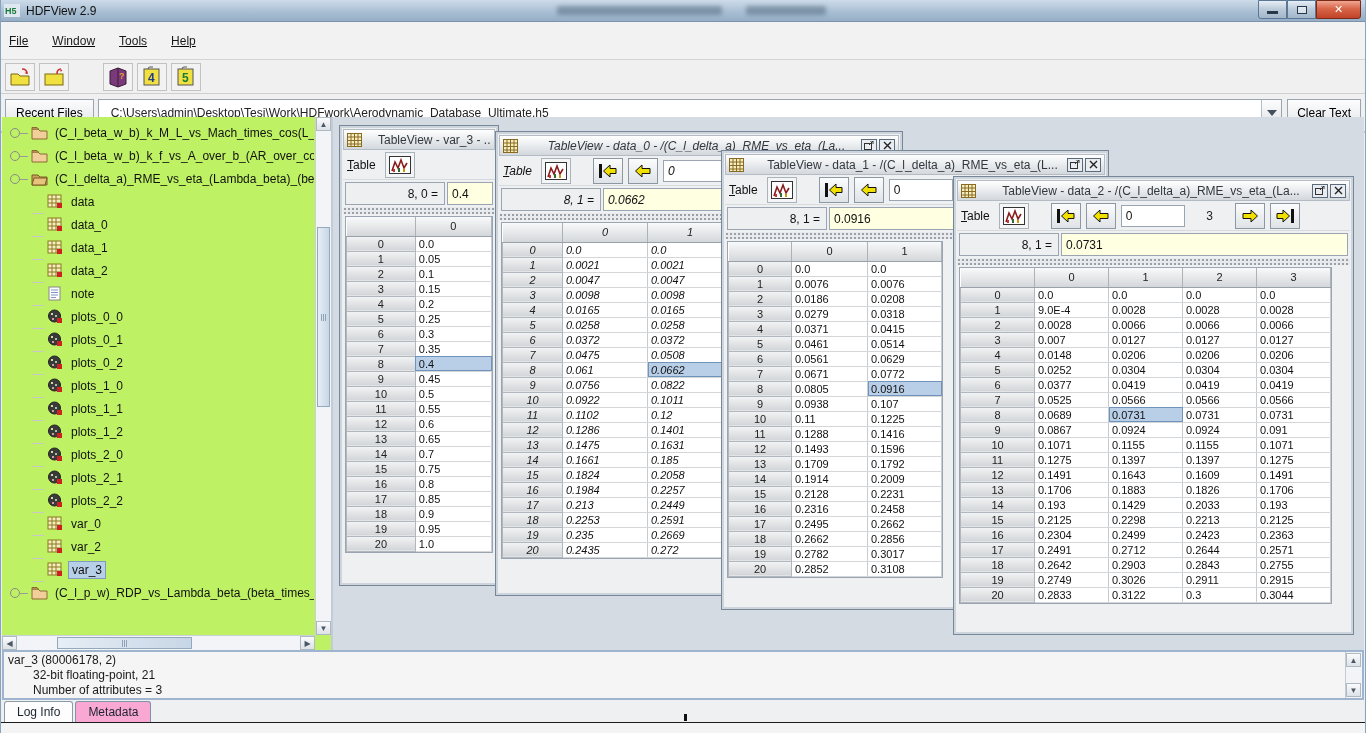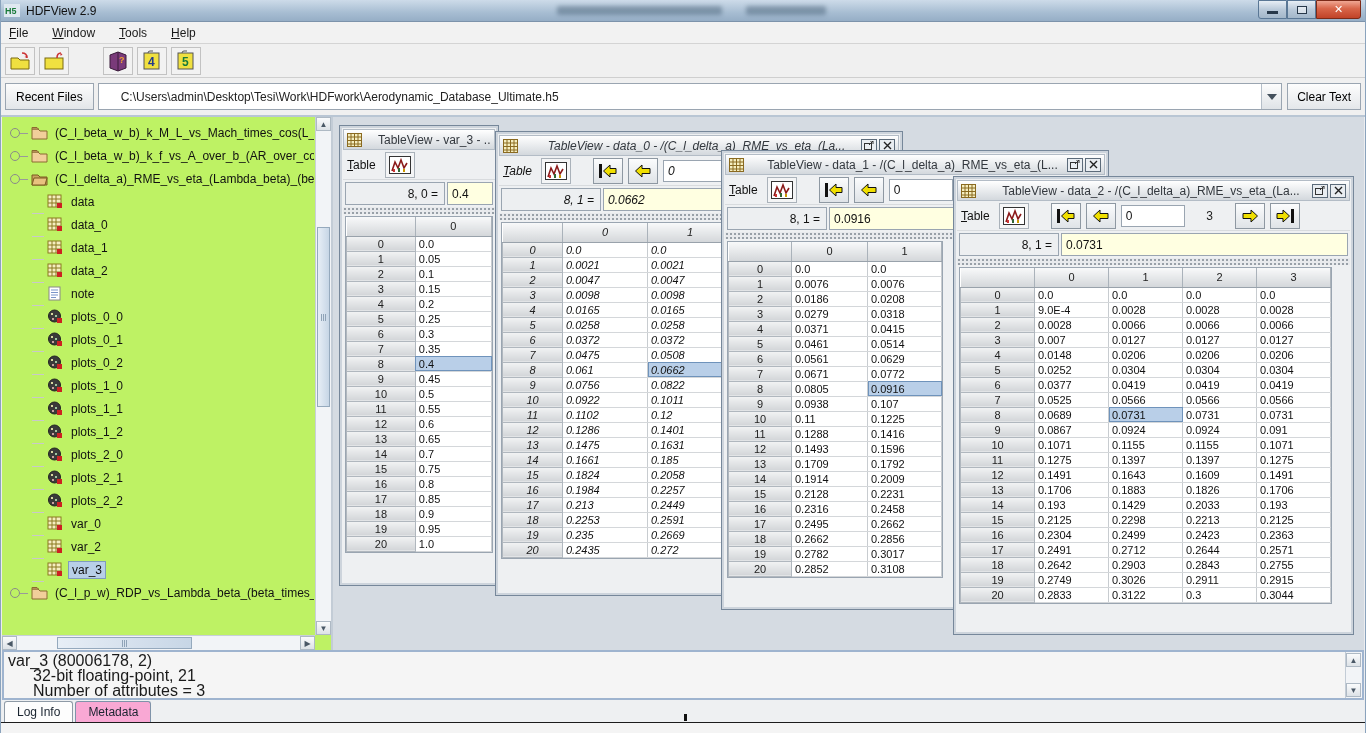--- a/index.html
+++ b/index.html
@@ -20,7 +20,7 @@
   .wc-glyph-max { width:10px; height:8px; border:1px solid #27384a; background:rgba(255,255,255,.5); }
 
   
-  .menubar { height:22px; background:#f2f2f2; border-bottom:1px solid #d4d4d4; display:flex; align-items:center; padding-left:8px; gap:24px; }
+  .menubar { height:38px; background:#f2f2f2; border-bottom:1px solid #d4d4d4; display:flex; align-items:center; padding-left:8px; gap:24px;text-decoration:underline; }
   .menu-item { color:#1a1a1a; cursor:default; }
   .toolbar { height:34px; background:#f0f0f0; border-bottom:1px solid #cfcfcf; display:flex; align-items:center; padding-left:4px; gap:4px; }
   .tool-btn { width:30px; height:28px; border:1px solid #c2c2c2; background:#f2f2f2; display:flex; align-items:center; justify-content:center; }

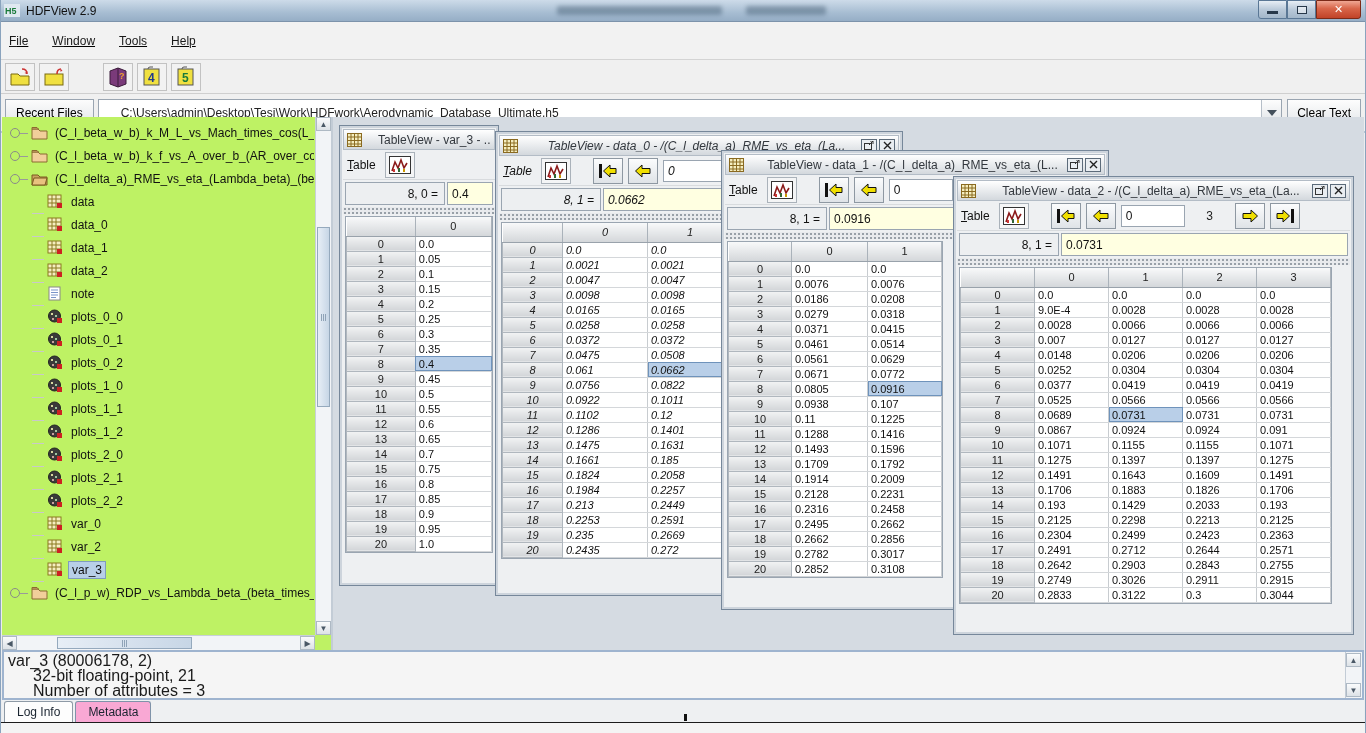--- a/index.html
+++ b/index.html
@@ -30,7 +30,7 @@
   .recentbar { height:39px; background:#f0f0f0; border-bottom:2px solid #b9c6d4; display:flex; align-items:center; padding:0 4px; }
   .recent-btn { height:27px; padding:0 10px; border:1px solid #9aa5b1; background:linear-gradient(#fcfcfc,#e3e6e9); display:flex; align-items:center; }
   .path-combo { flex:1; height:27px; margin-left:4px; border:1px solid #9aa5b1; background:#fff; display:flex; align-items:center; position:relative; }
-  .path-text { padding-left:22px; color:#222; white-space:nowrap; overflow:hidden; }
+  .path-text { padding-left:12px; color:#222; white-space:nowrap; overflow:hidden; }
   .combo-arrow { position:absolute; right:0; top:0; width:20px; height:25px; border-left:1px solid #b5bec8; background:linear-gradient(#fdfdfd,#dfe3e7); display:flex; align-items:center; justify-content:center; }
   .combo-arrow:after { content:""; border:5px solid transparent; border-top:6px solid #44505c; margin-top:5px; }
   .clear-btn { height:27px; margin-left:5px; padding:0 9px; border:1px solid #9aa5b1; background:linear-gradient(#fdfdfd,#e4e7ea); display:flex; align-items:center; white-space:nowrap; }

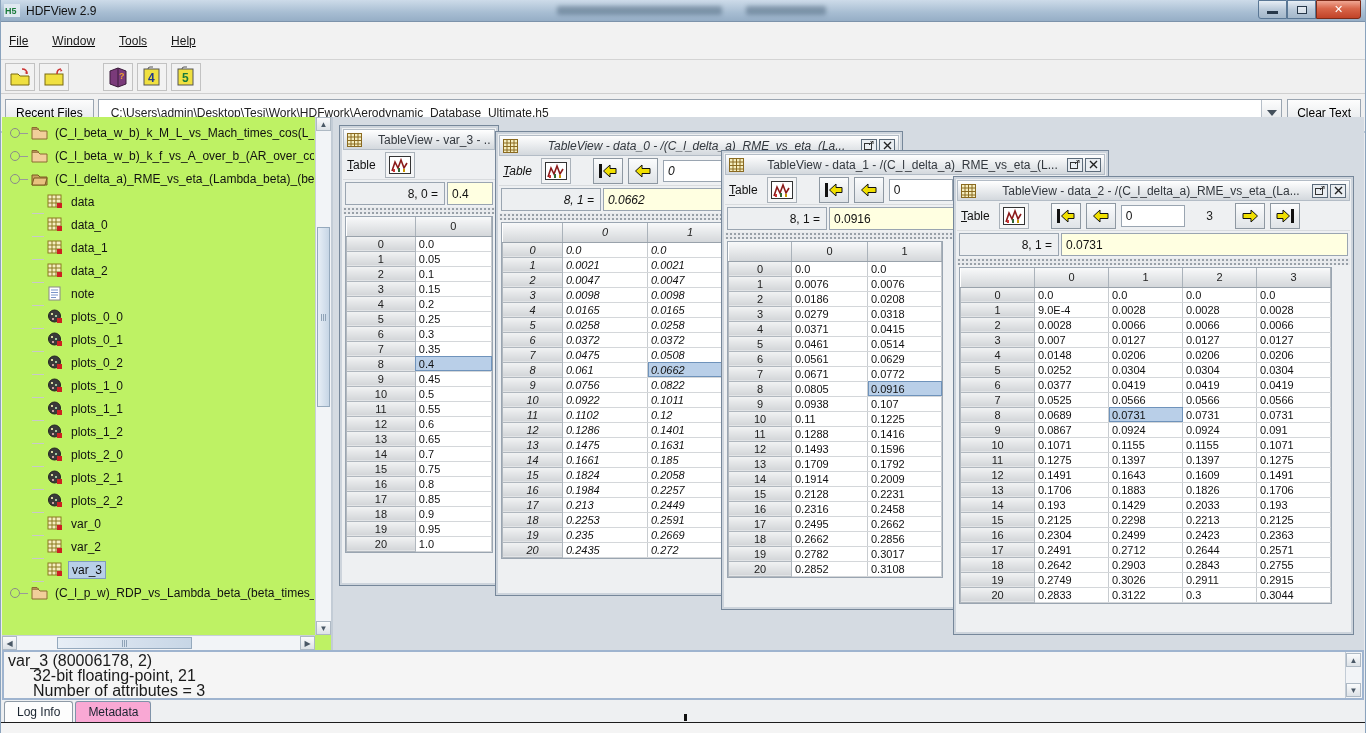--- a/index.html
+++ b/index.html
@@ -79,7 +79,7 @@
 
   
   .status-panel { position:absolute; left:1px; right:1px; bottom:33px; height:50px; border:2px solid #9fb4cf; background:#f5f5f5; overflow:hidden; }
-  .status-lines { position:absolute; inset:1px 18px 1px 3px; overflow:hidden; font-size:16px; color:#1a1a1a; line-height:15px; }
+  .status-lines { position:absolute; inset:1px 18px 1px 3px; overflow:hidden; font-size:12px; color:#1a1a1a; line-height:15px; }
   .status-lines .l1 { padding-left:1px; }
   .status-lines .l2, .status-lines .l3 { padding-left:26px; }
   .status-scroll { position:absolute; right:0; top:0; bottom:0; width:17px; border-left:1px solid #c3ccd6; background:#f2f4f7; }

